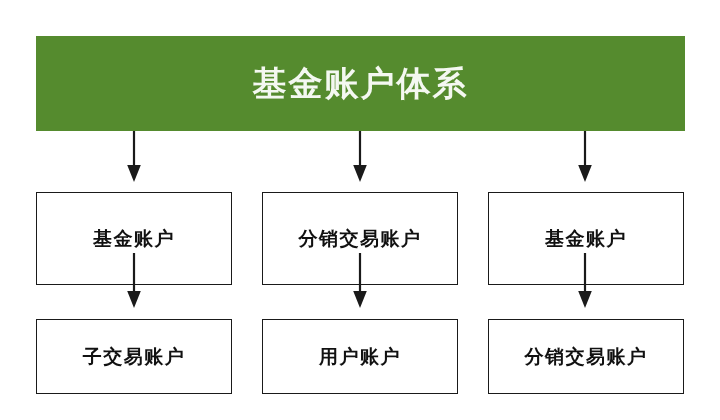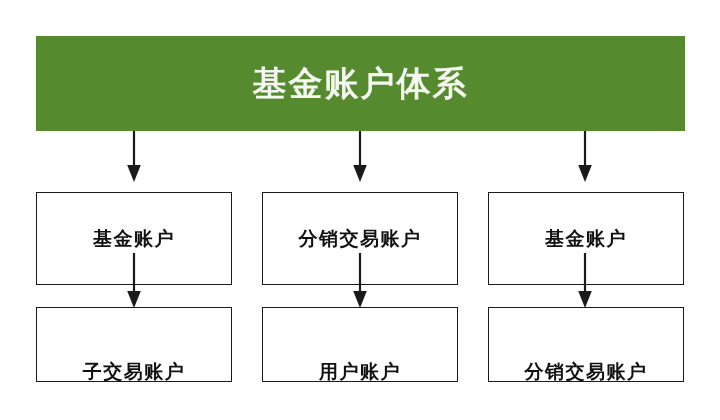--- a/index.html
+++ b/index.html
@@ -67,7 +67,7 @@
   
   .row1 { top: 181px; height: 93px; margin-top: 11px; }
   
-  .row2 { top: 307px; height: 75px; align-items: flex-end; }
+  .row2 { top: 319px; height: 75px; }
 
   
   .col1 { left: 36px;  width: 196px; }

